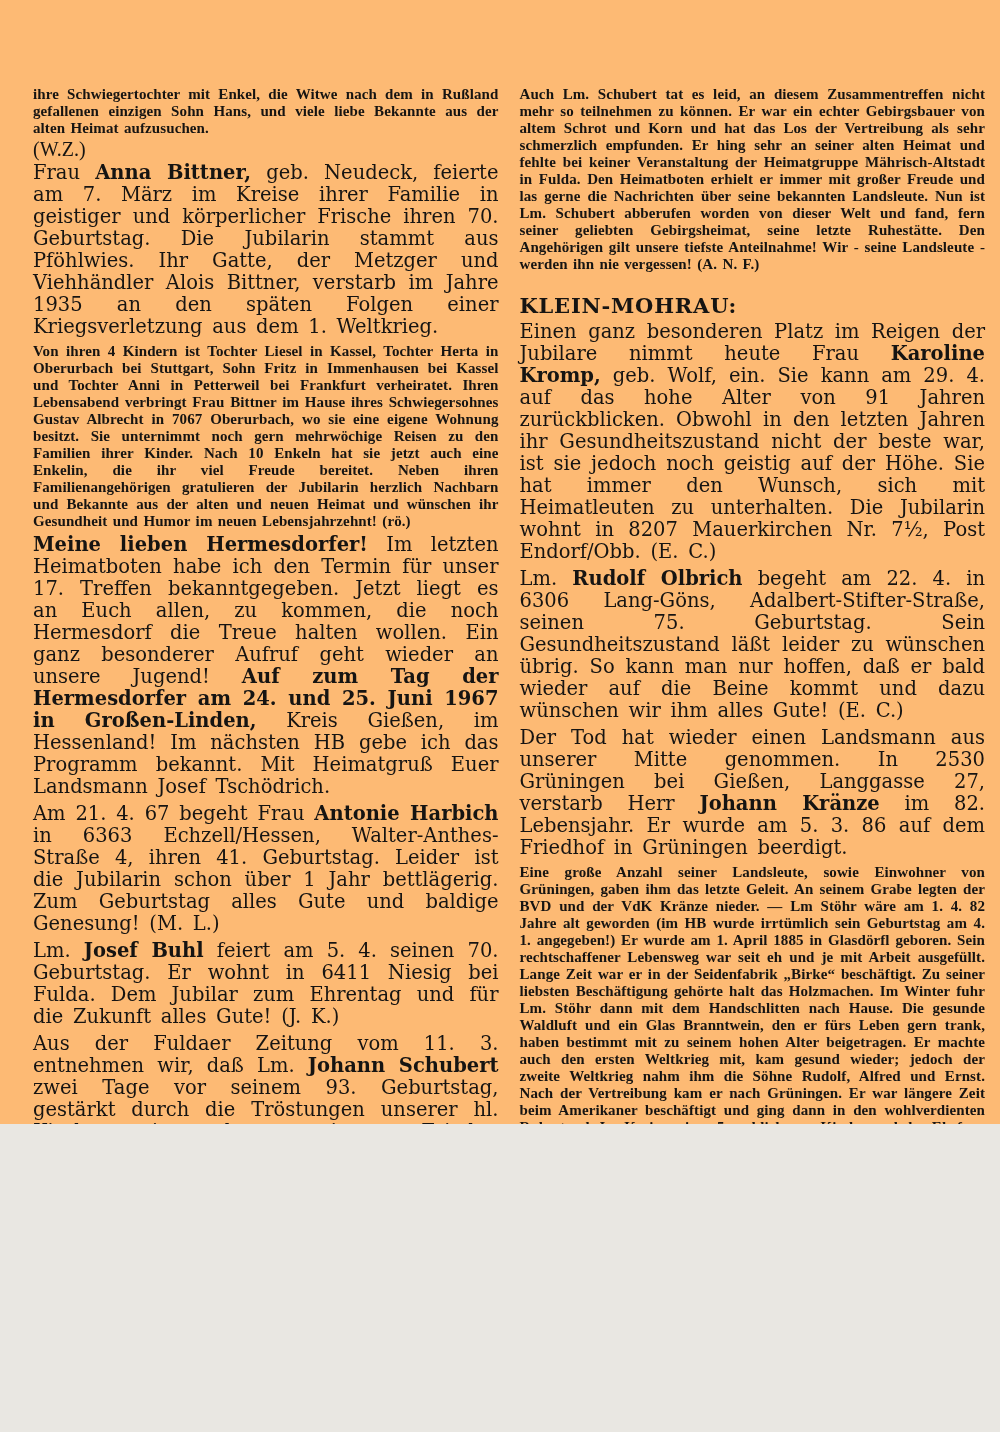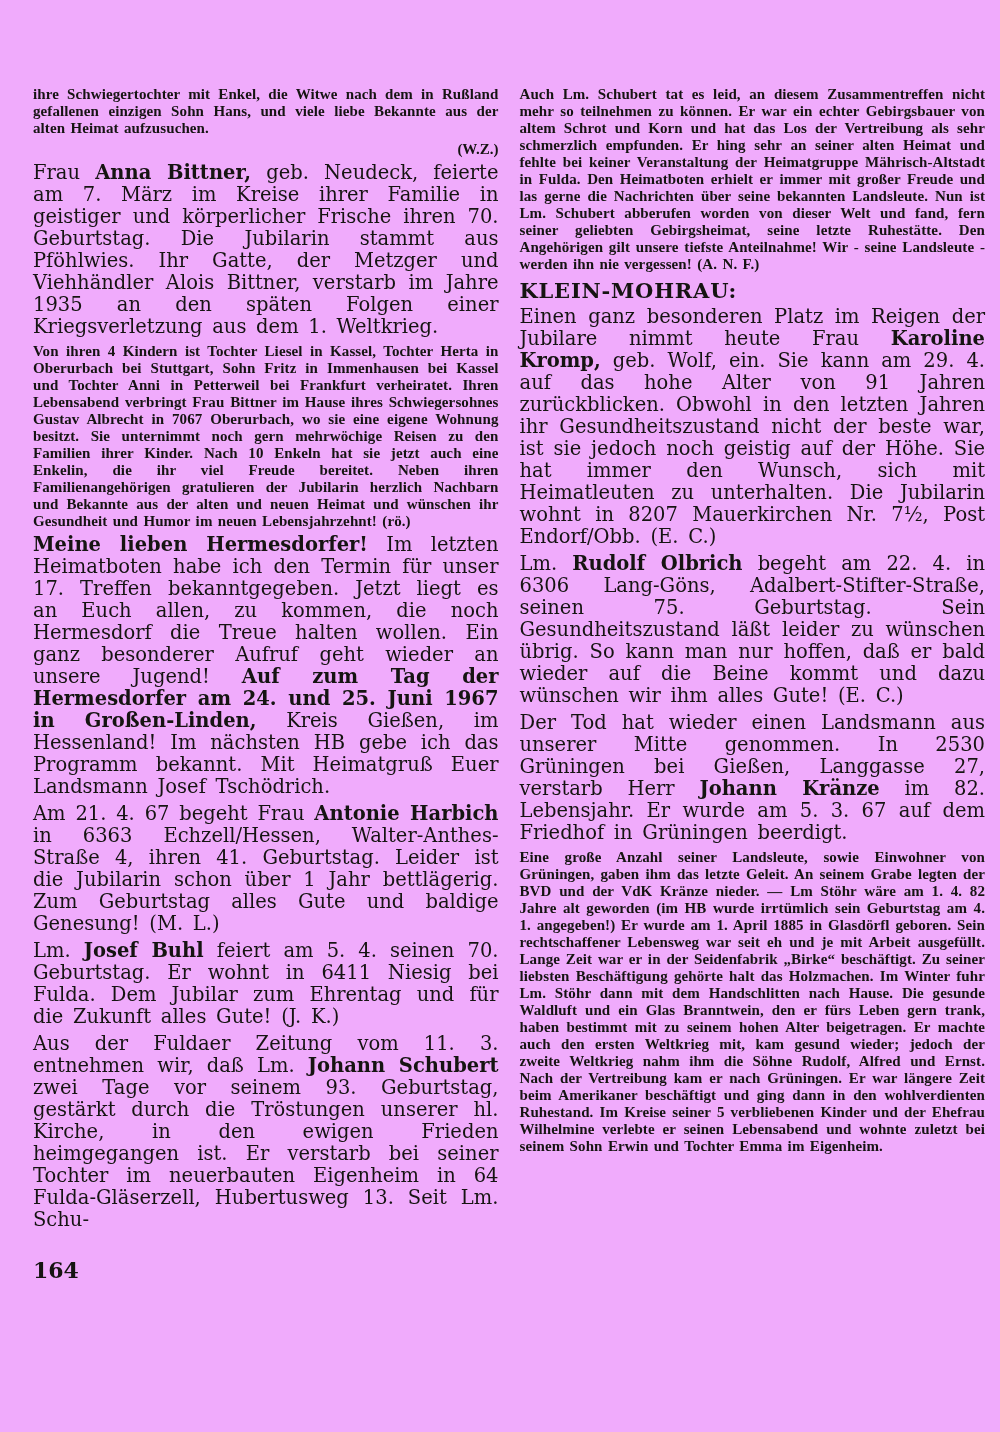--- a/index.html
+++ b/index.html
@@ -10,8 +10,8 @@
   }
   .page{
     position:relative;
-    width:1000px;height:1432px;
-    background:#f0abfc;
+    width:1000px;height:1124px;
+    background:#fdba74;
     color:#161412;
     overflow:hidden;
     box-sizing:border-box;

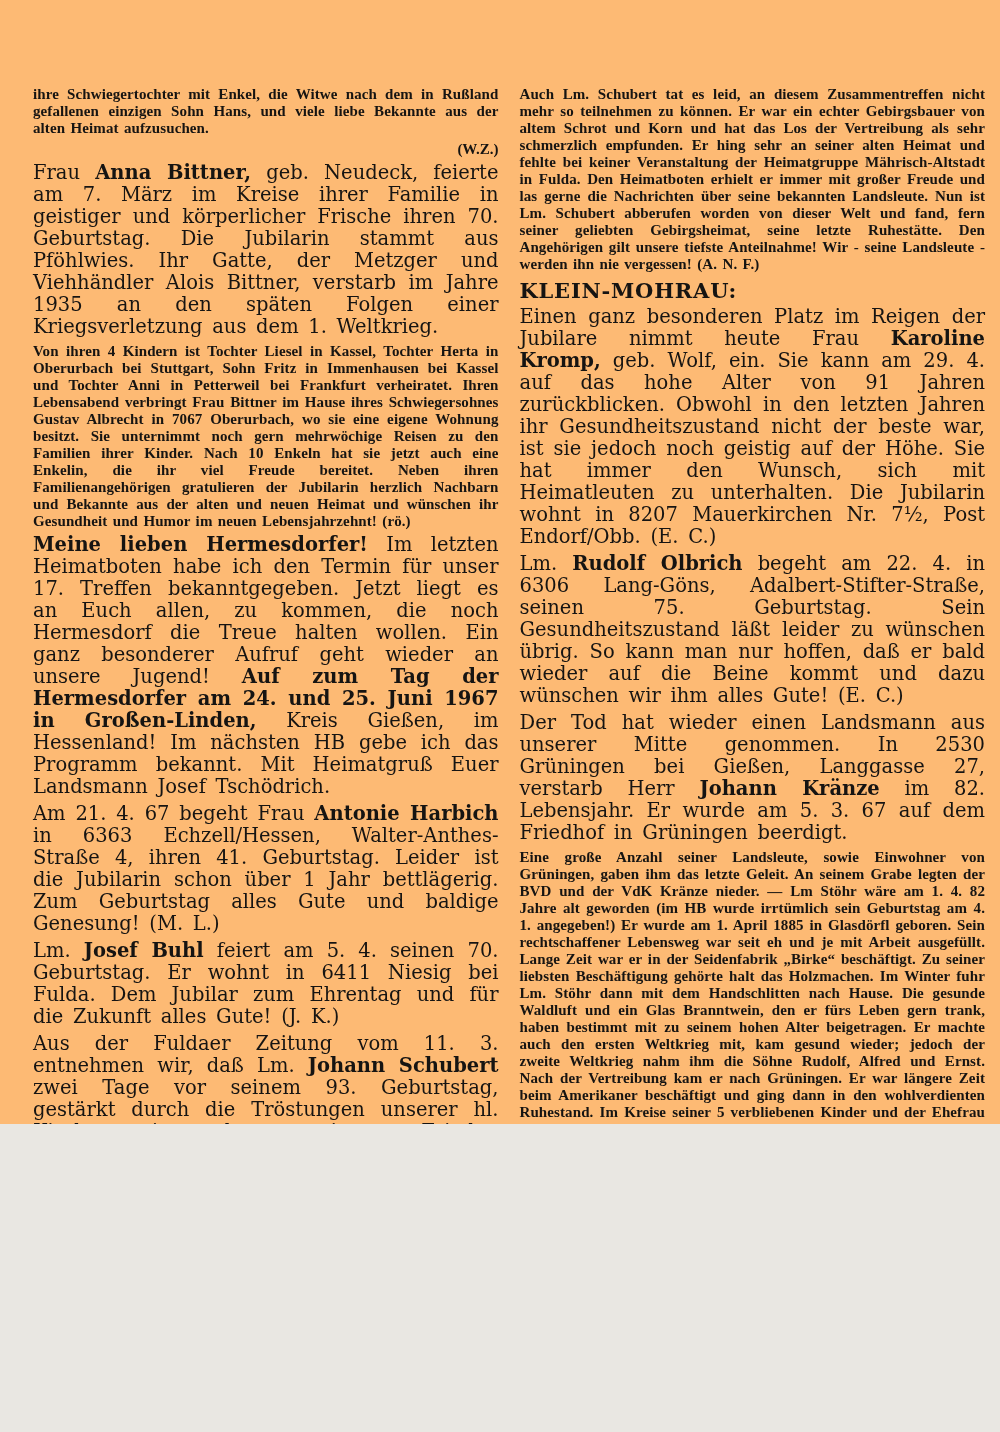--- a/index.html
+++ b/index.html
@@ -46,10 +46,10 @@
   }
   .sig-line{
     font-family:"Liberation Serif", serif;
-    font-weight:700;
-    font-size:15px;
+    font-weight:400;
+    font-size:20px;
     line-height:17px;
-    text-align:right;
+    text-align:left;
     margin:0 0 4px 0;
   }
   .heading{

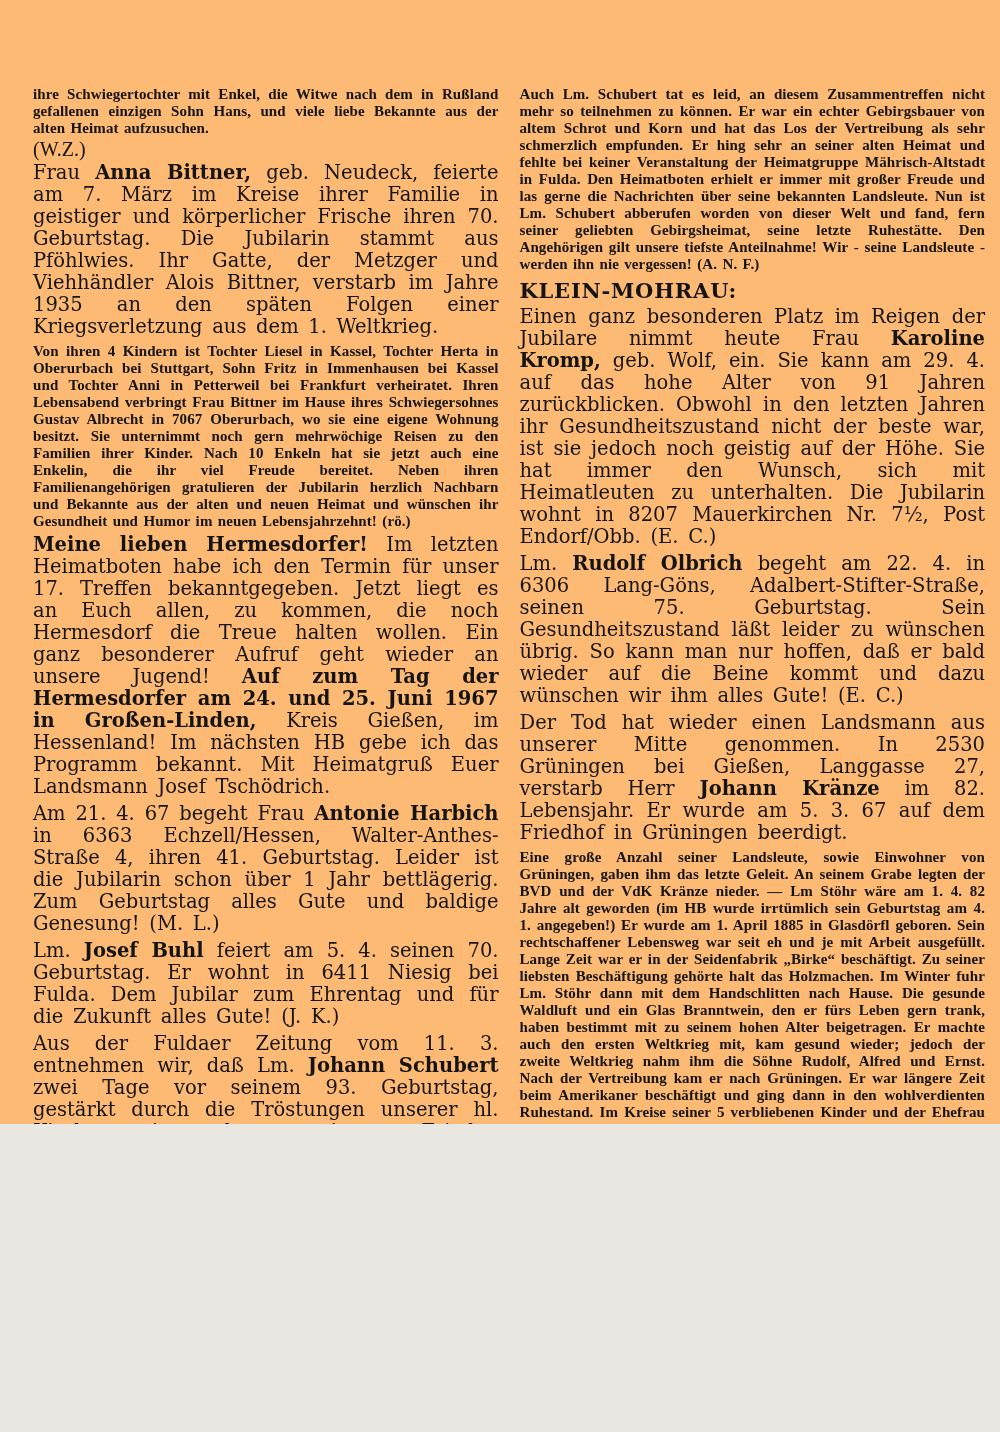--- a/index.html
+++ b/index.html
@@ -58,7 +58,7 @@
     font-size:21px;
     line-height:24px;
     letter-spacing:0.8px;
-    margin:6px 0 3px 0;
+    margin:21px 0 3px 0;
   }
   .pageno{
     font-family:"DejaVu Serif", serif;

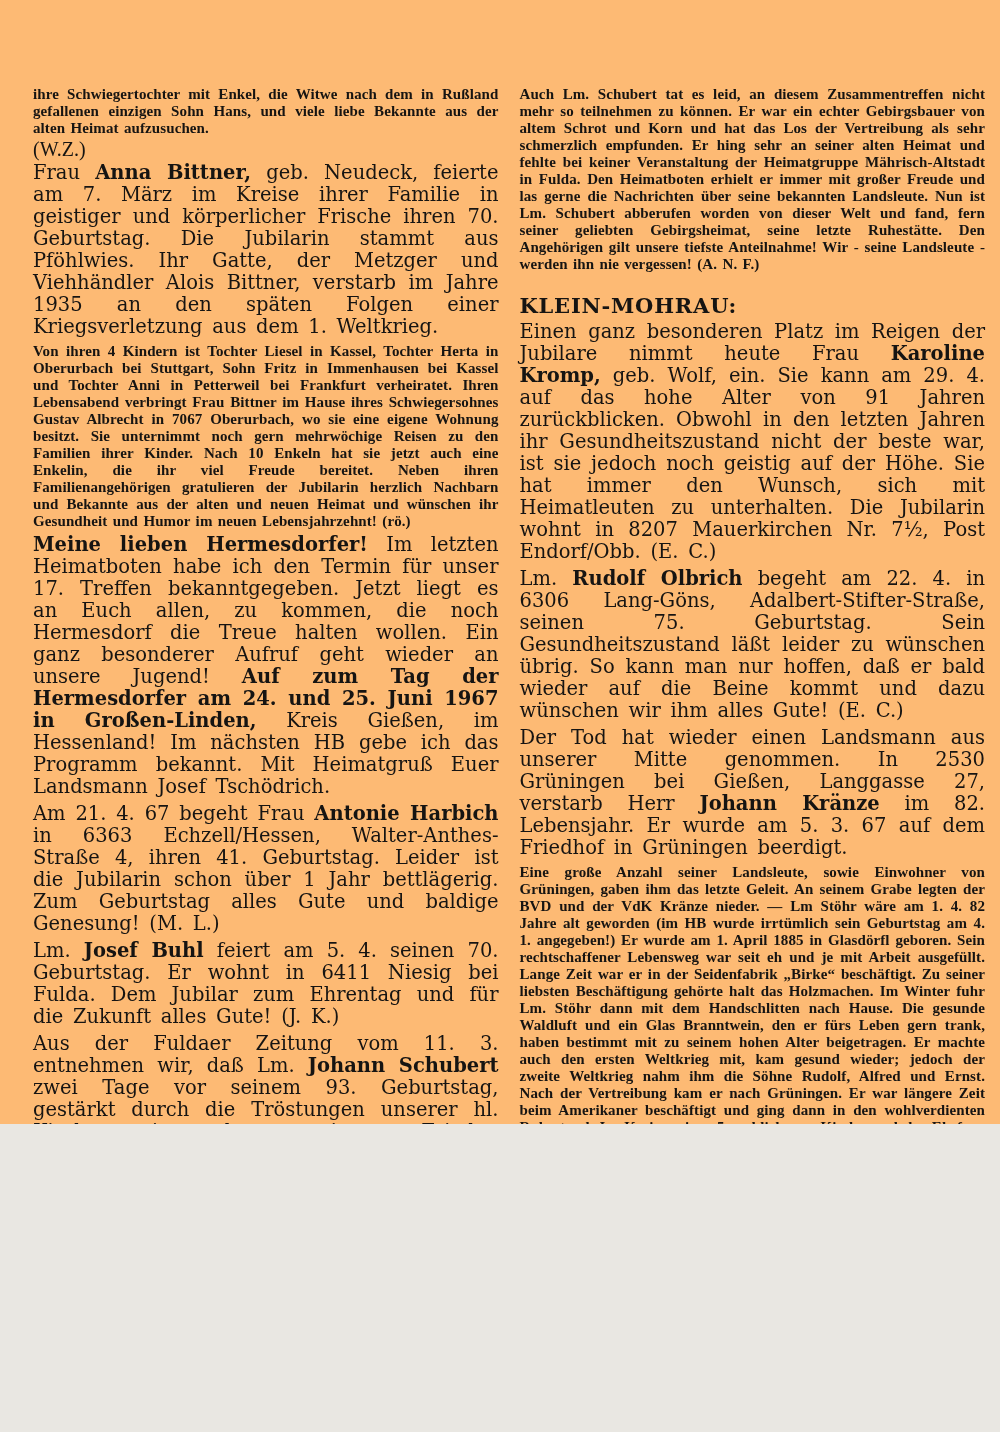--- a/index.html
+++ b/index.html
@@ -104,7 +104,7 @@
 
       <p class="para-body"><span>Lm. </span><b>Rudolf Olbrich</b><span> begeht am 22. 4. in 6306 Lang-Göns, Adalbert-Stifter-Straße, seinen 75. Geburtstag. Sein Gesundheitszustand läßt leider zu wünschen übrig. So kann man nur hoffen, daß er bald wieder auf die Beine kommt und dazu wünschen wir ihm alles Gute! (E. C.)</span></p>
 
-      <p class="para-body"><span>Der Tod hat wieder einen Landsmann aus unserer Mitte genommen. In 2530 Grüningen bei Gießen, Langgasse 27, verstarb Herr </span><b>Johann Kränze</b><span> im 82. Lebensjahr. Er wurde am 5. 3. 67 auf dem Friedhof in Grüningen beerdigt.</span></p>
+      <p class="para-body"><span>Der Tod hat wieder einen Landsmann aus unserer Mitte genommen. In 2530 Grüningen bei Gießen, Langgasse 27, verstarb Herr </span><b>Johann Kränze</b><span> im 82. Lebensjahr. Er wurde am 5. 3. 86 auf dem Friedhof in Grüningen beerdigt.</span></p>
 
       <p class="para-small"><span>Eine große Anzahl seiner Landsleute, sowie Einwohner von Grüningen, gaben ihm das letzte Geleit. An seinem Grabe legten der BVD und der VdK Kränze nieder. — Lm Stöhr wäre am 1. 4. 82 Jahre alt geworden (im HB wurde irrtümlich sein Geburtstag am 4. 1. angegeben!) Er wurde am 1. April 1885 in Glasdörfl geboren. Sein rechtschaffener Lebensweg war seit eh und je mit Arbeit ausgefüllt. Lange Zeit war er in der Seidenfabrik „Birke“ beschäftigt. Zu seiner liebsten Beschäftigung gehörte halt das Holzmachen. Im Winter fuhr Lm. Stöhr dann mit dem Handschlitten nach Hause. Die gesunde Waldluft und ein Glas Branntwein, den er fürs Leben gern trank, haben bestimmt mit zu seinem hohen Alter beigetragen. Er machte auch den ersten Weltkrieg mit, kam gesund wieder; jedoch der zweite Weltkrieg nahm ihm die Söhne Rudolf, Alfred und Ernst. Nach der Vertreibung kam er nach Grüningen. Er war längere Zeit beim Amerikaner beschäftigt und ging dann in den wohlverdienten Ruhestand. Im Kreise seiner 5 verbliebenen Kinder und der Ehefrau Wilhelmine verlebte er seinen Lebensabend und wohnte zuletzt bei seinem Sohn Erwin und Tochter Emma im Eigenheim.</span></p>
     </div>

